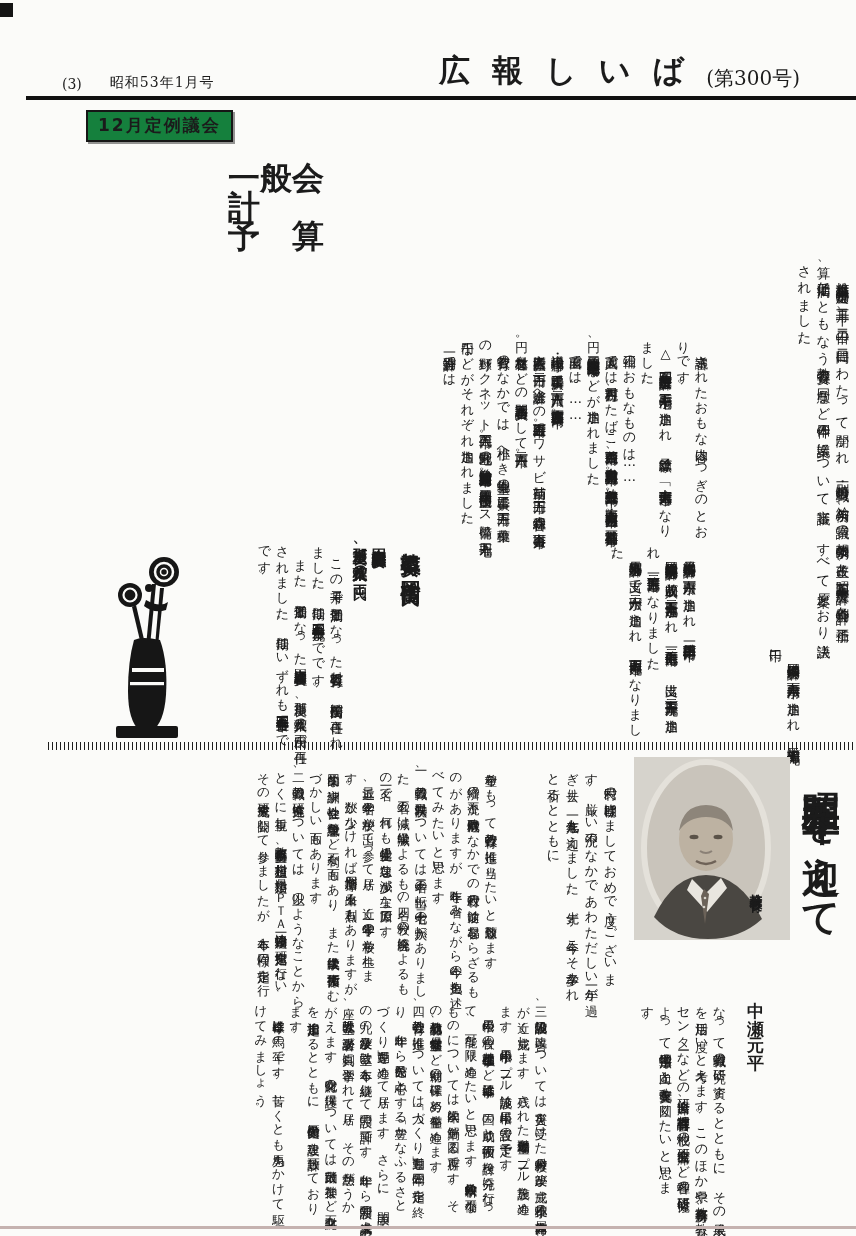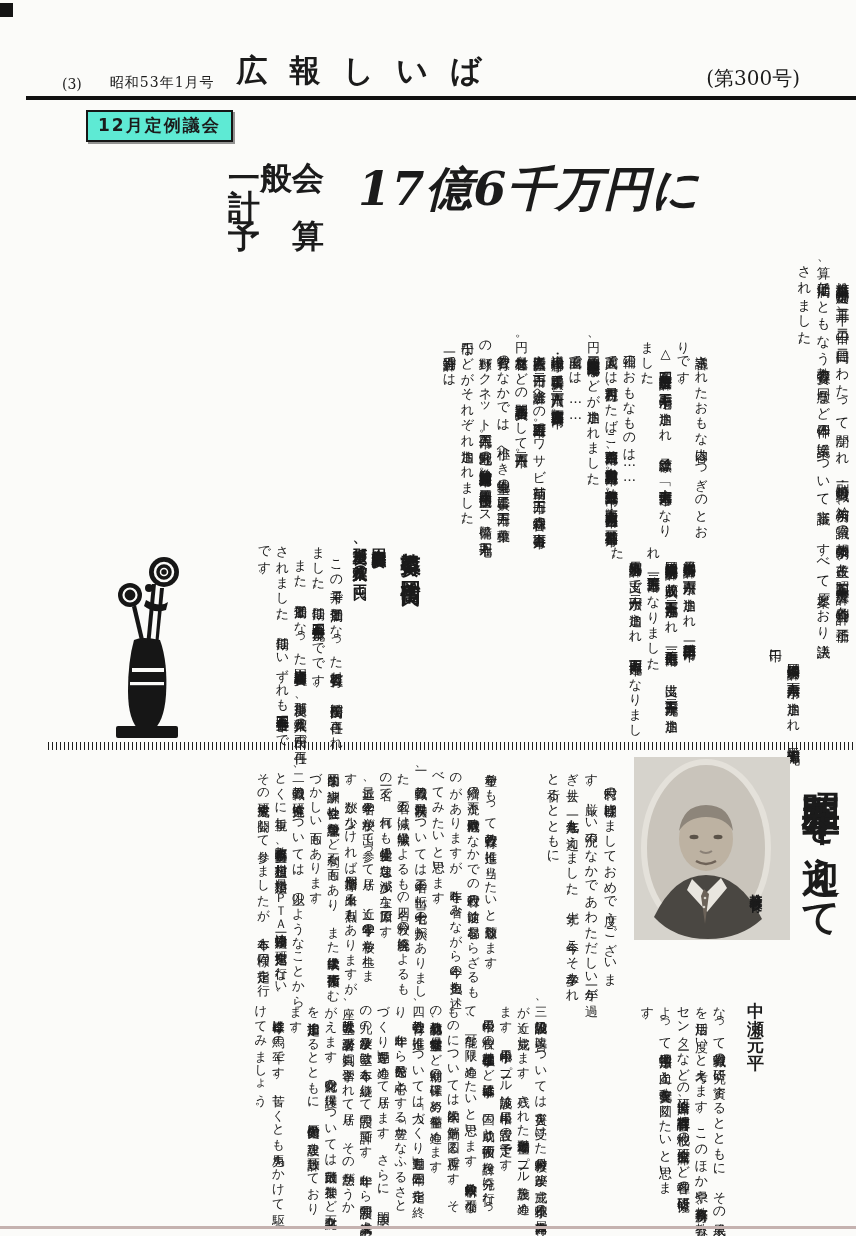--- a/index.html
+++ b/index.html
@@ -10,7 +10,7 @@
   #header{position:absolute;left:62px;right:56px;top:50px;height:42px;display:flex;align-items:flex-end;}
   .pageno{font-size:14px;}
   .issue{font-size:14px;margin-left:28px;letter-spacing:1px;}
-  .masthead{flex:1;text-align:left;font-size:31px;font-weight:bold;letter-spacing:22px;text-indent:22px;}
+  .masthead{flex:1;text-align:right;font-size:31px;font-weight:bold;letter-spacing:22px;text-indent:22px;}
   .edition{font-size:20px;}
   #headrule{position:absolute;left:26px;right:0;top:96px;height:4px;background:#111;}
   

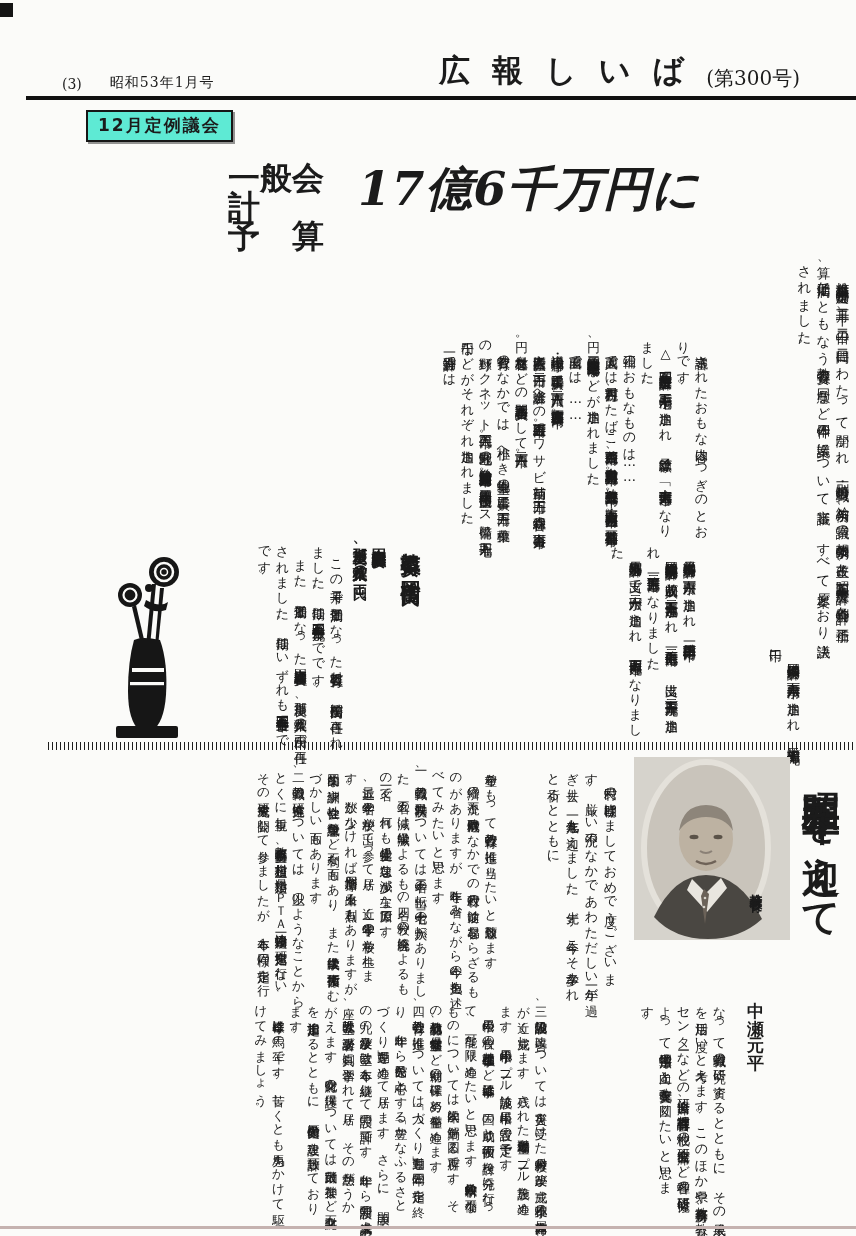--- a/index.html
+++ b/index.html
@@ -14,7 +14,7 @@
   .edition{font-size:20px;}
   #headrule{position:absolute;left:26px;right:0;top:96px;height:4px;background:#111;}
   
-  #badge{position:absolute;left:86px;top:110px;background:#5eead4;border:2px solid #161616;
+  #badge{position:absolute;left:86px;top:110px;background:#15803d;border:2px solid #161616;
          box-shadow:2px 2px 0 rgba(20,20,20,.45);padding:2px 10px 3px;
          font-size:17px;font-weight:bold;letter-spacing:2px;
          font-family:"DejaVu Sans","Liberation Sans",sans-serif;}

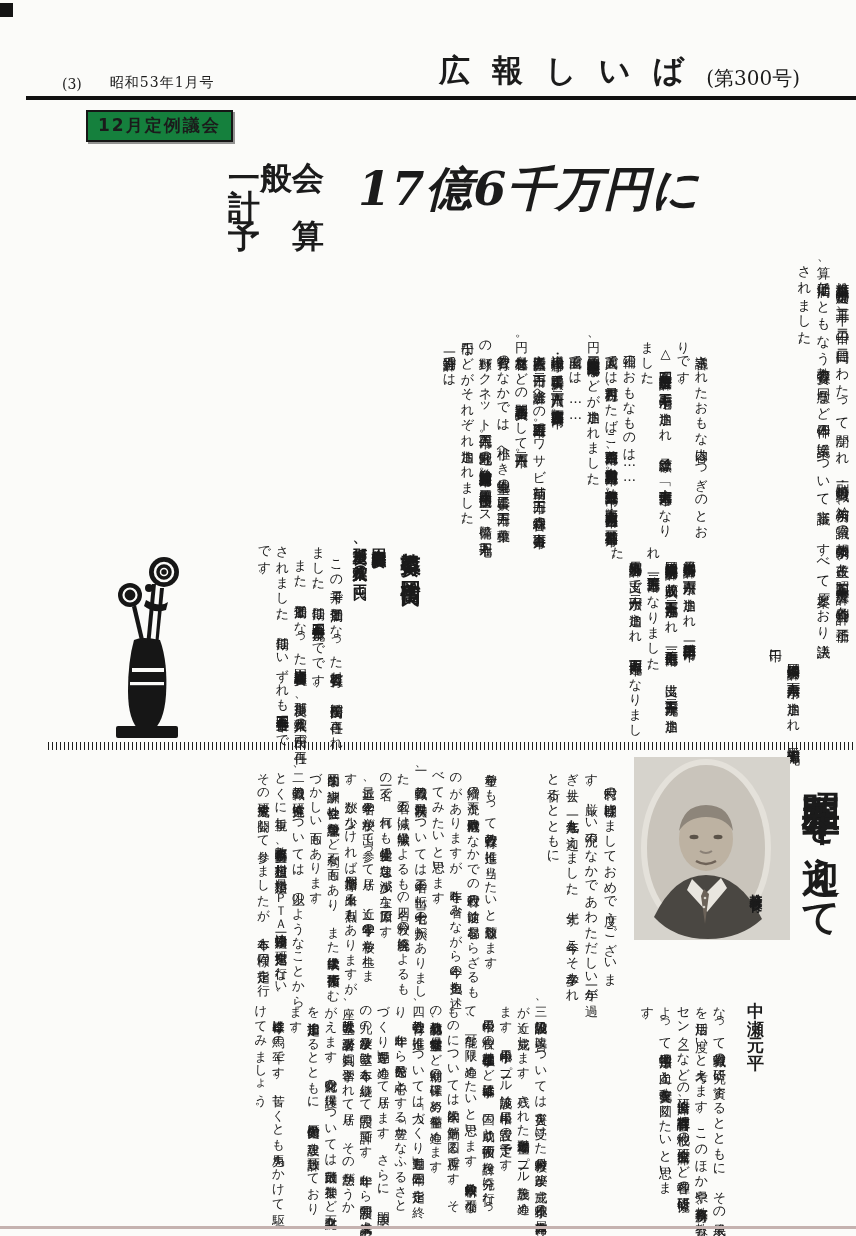--- a/index.html
+++ b/index.html
@@ -73,7 +73,6 @@
       <div>一般会計</div>
       <div class="l2">予　算</div>
     </div>
-    <div class="main">17億6千万円に</div>
   </div>
 
 

